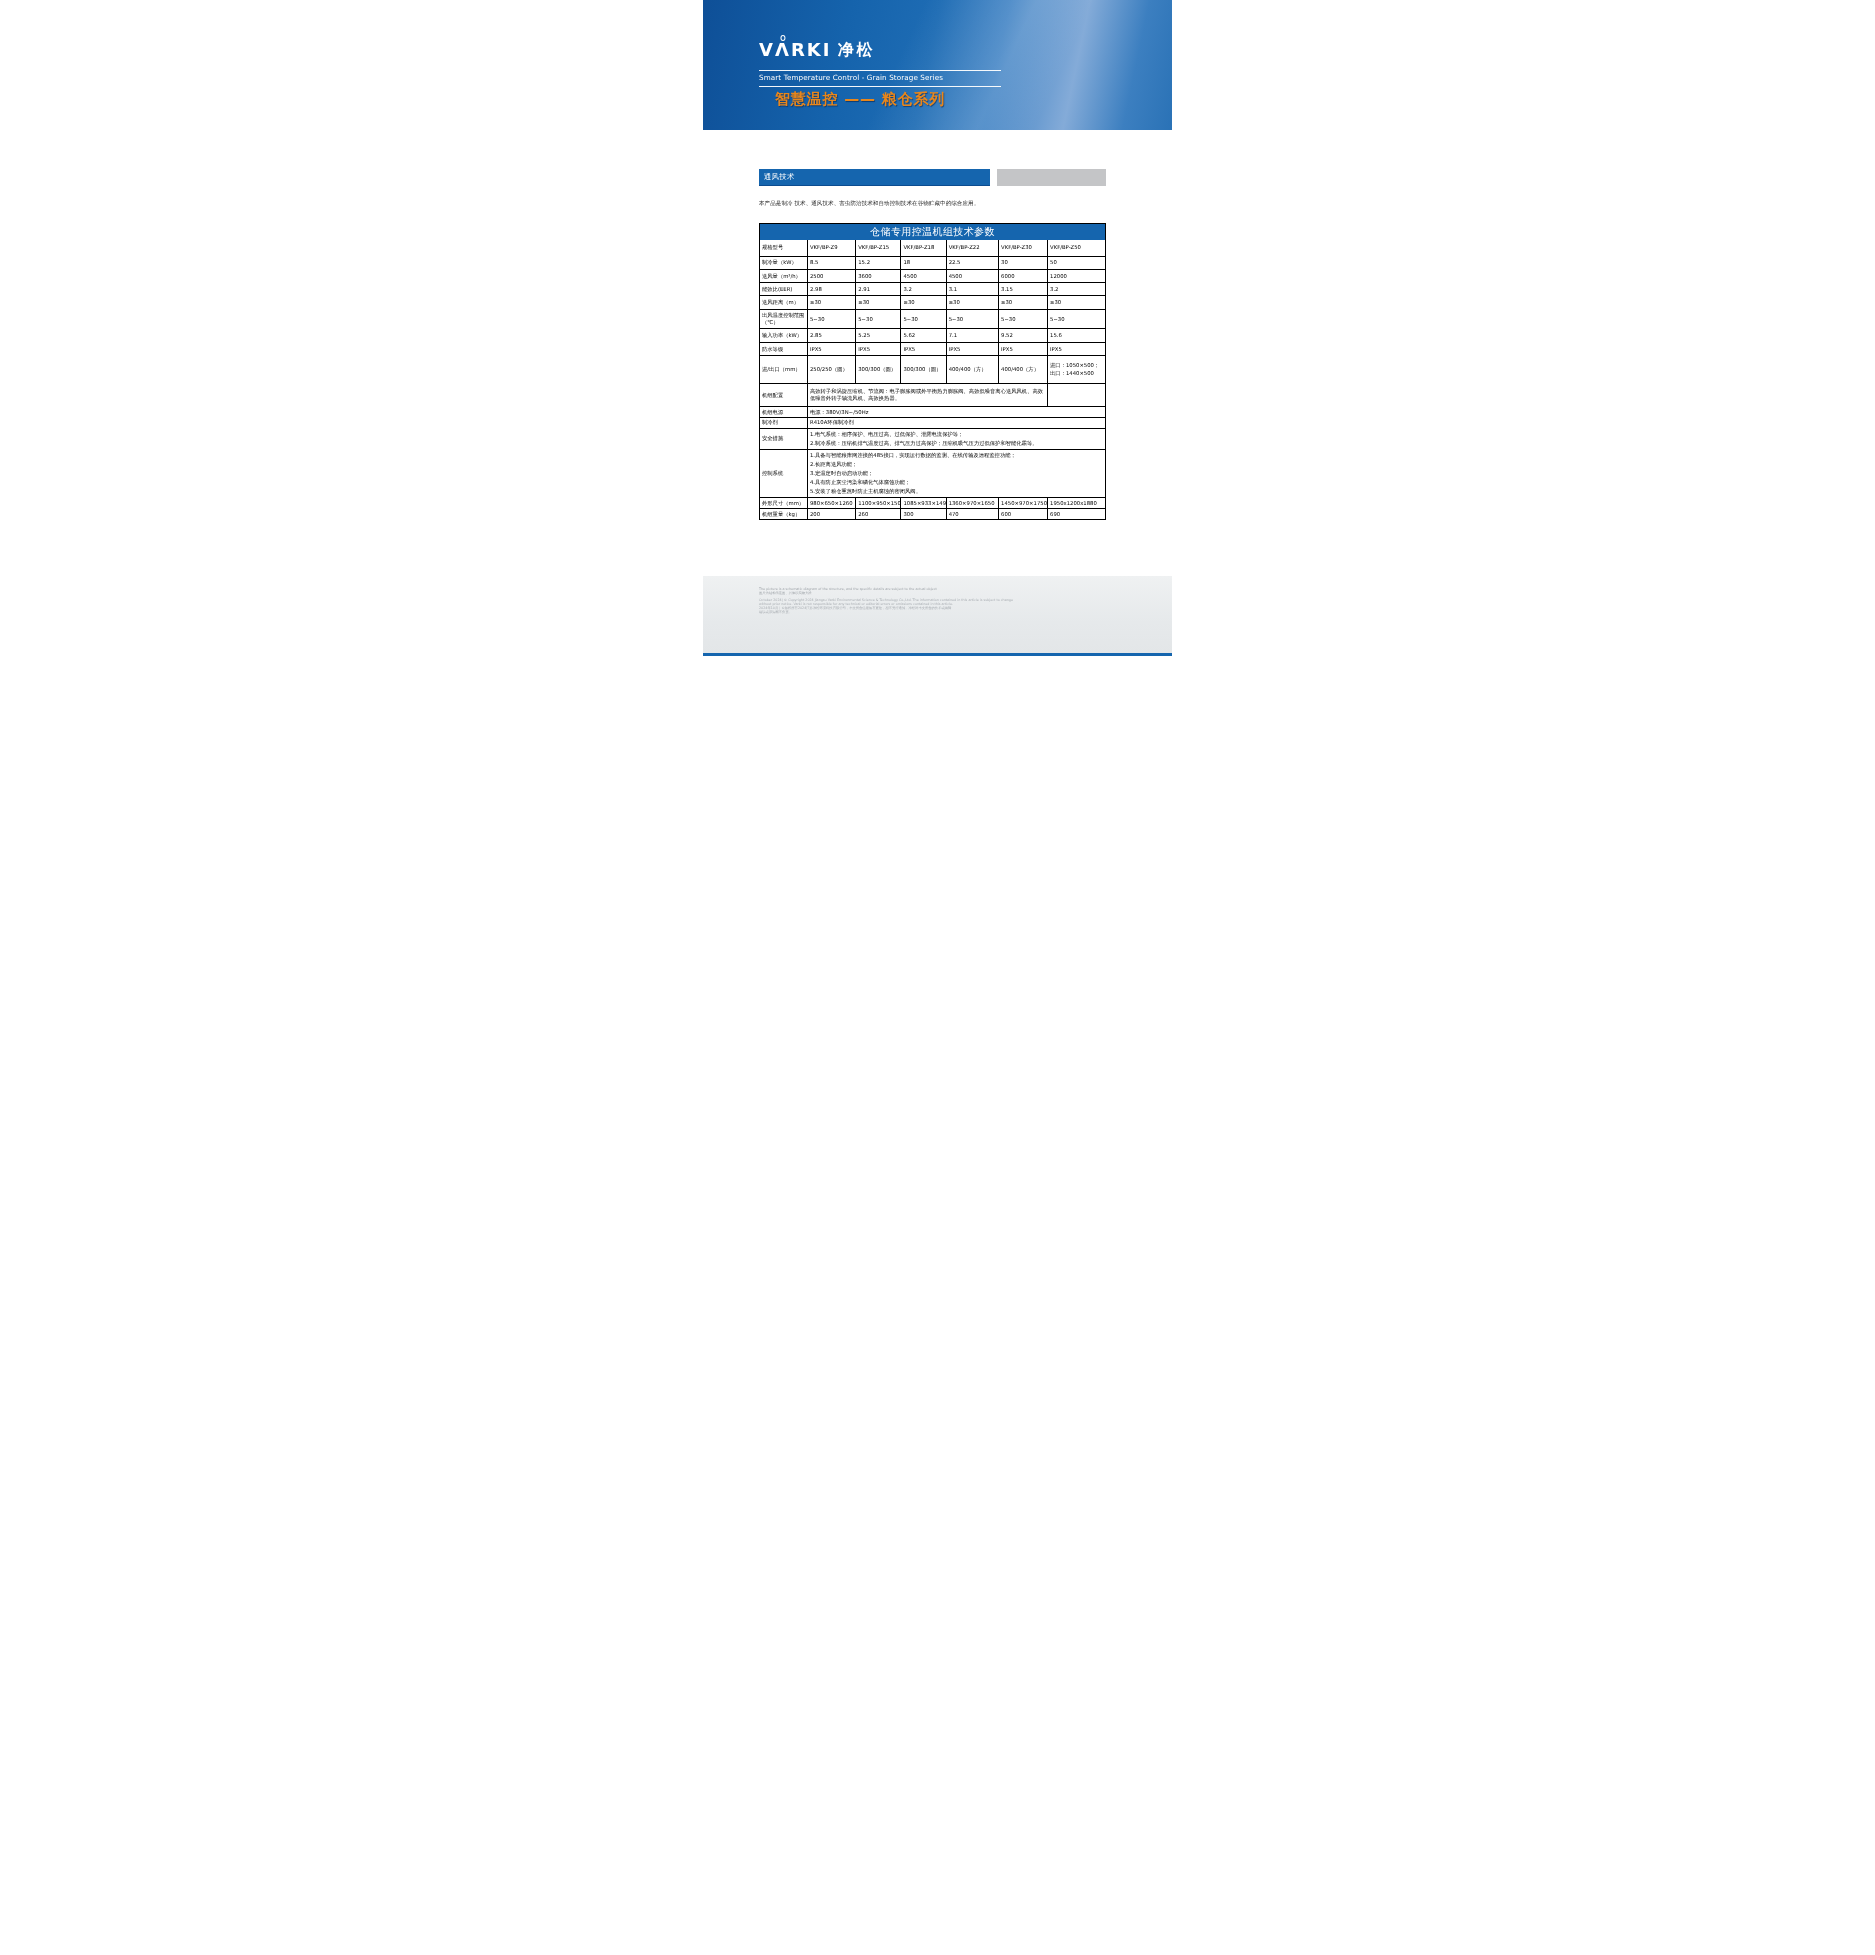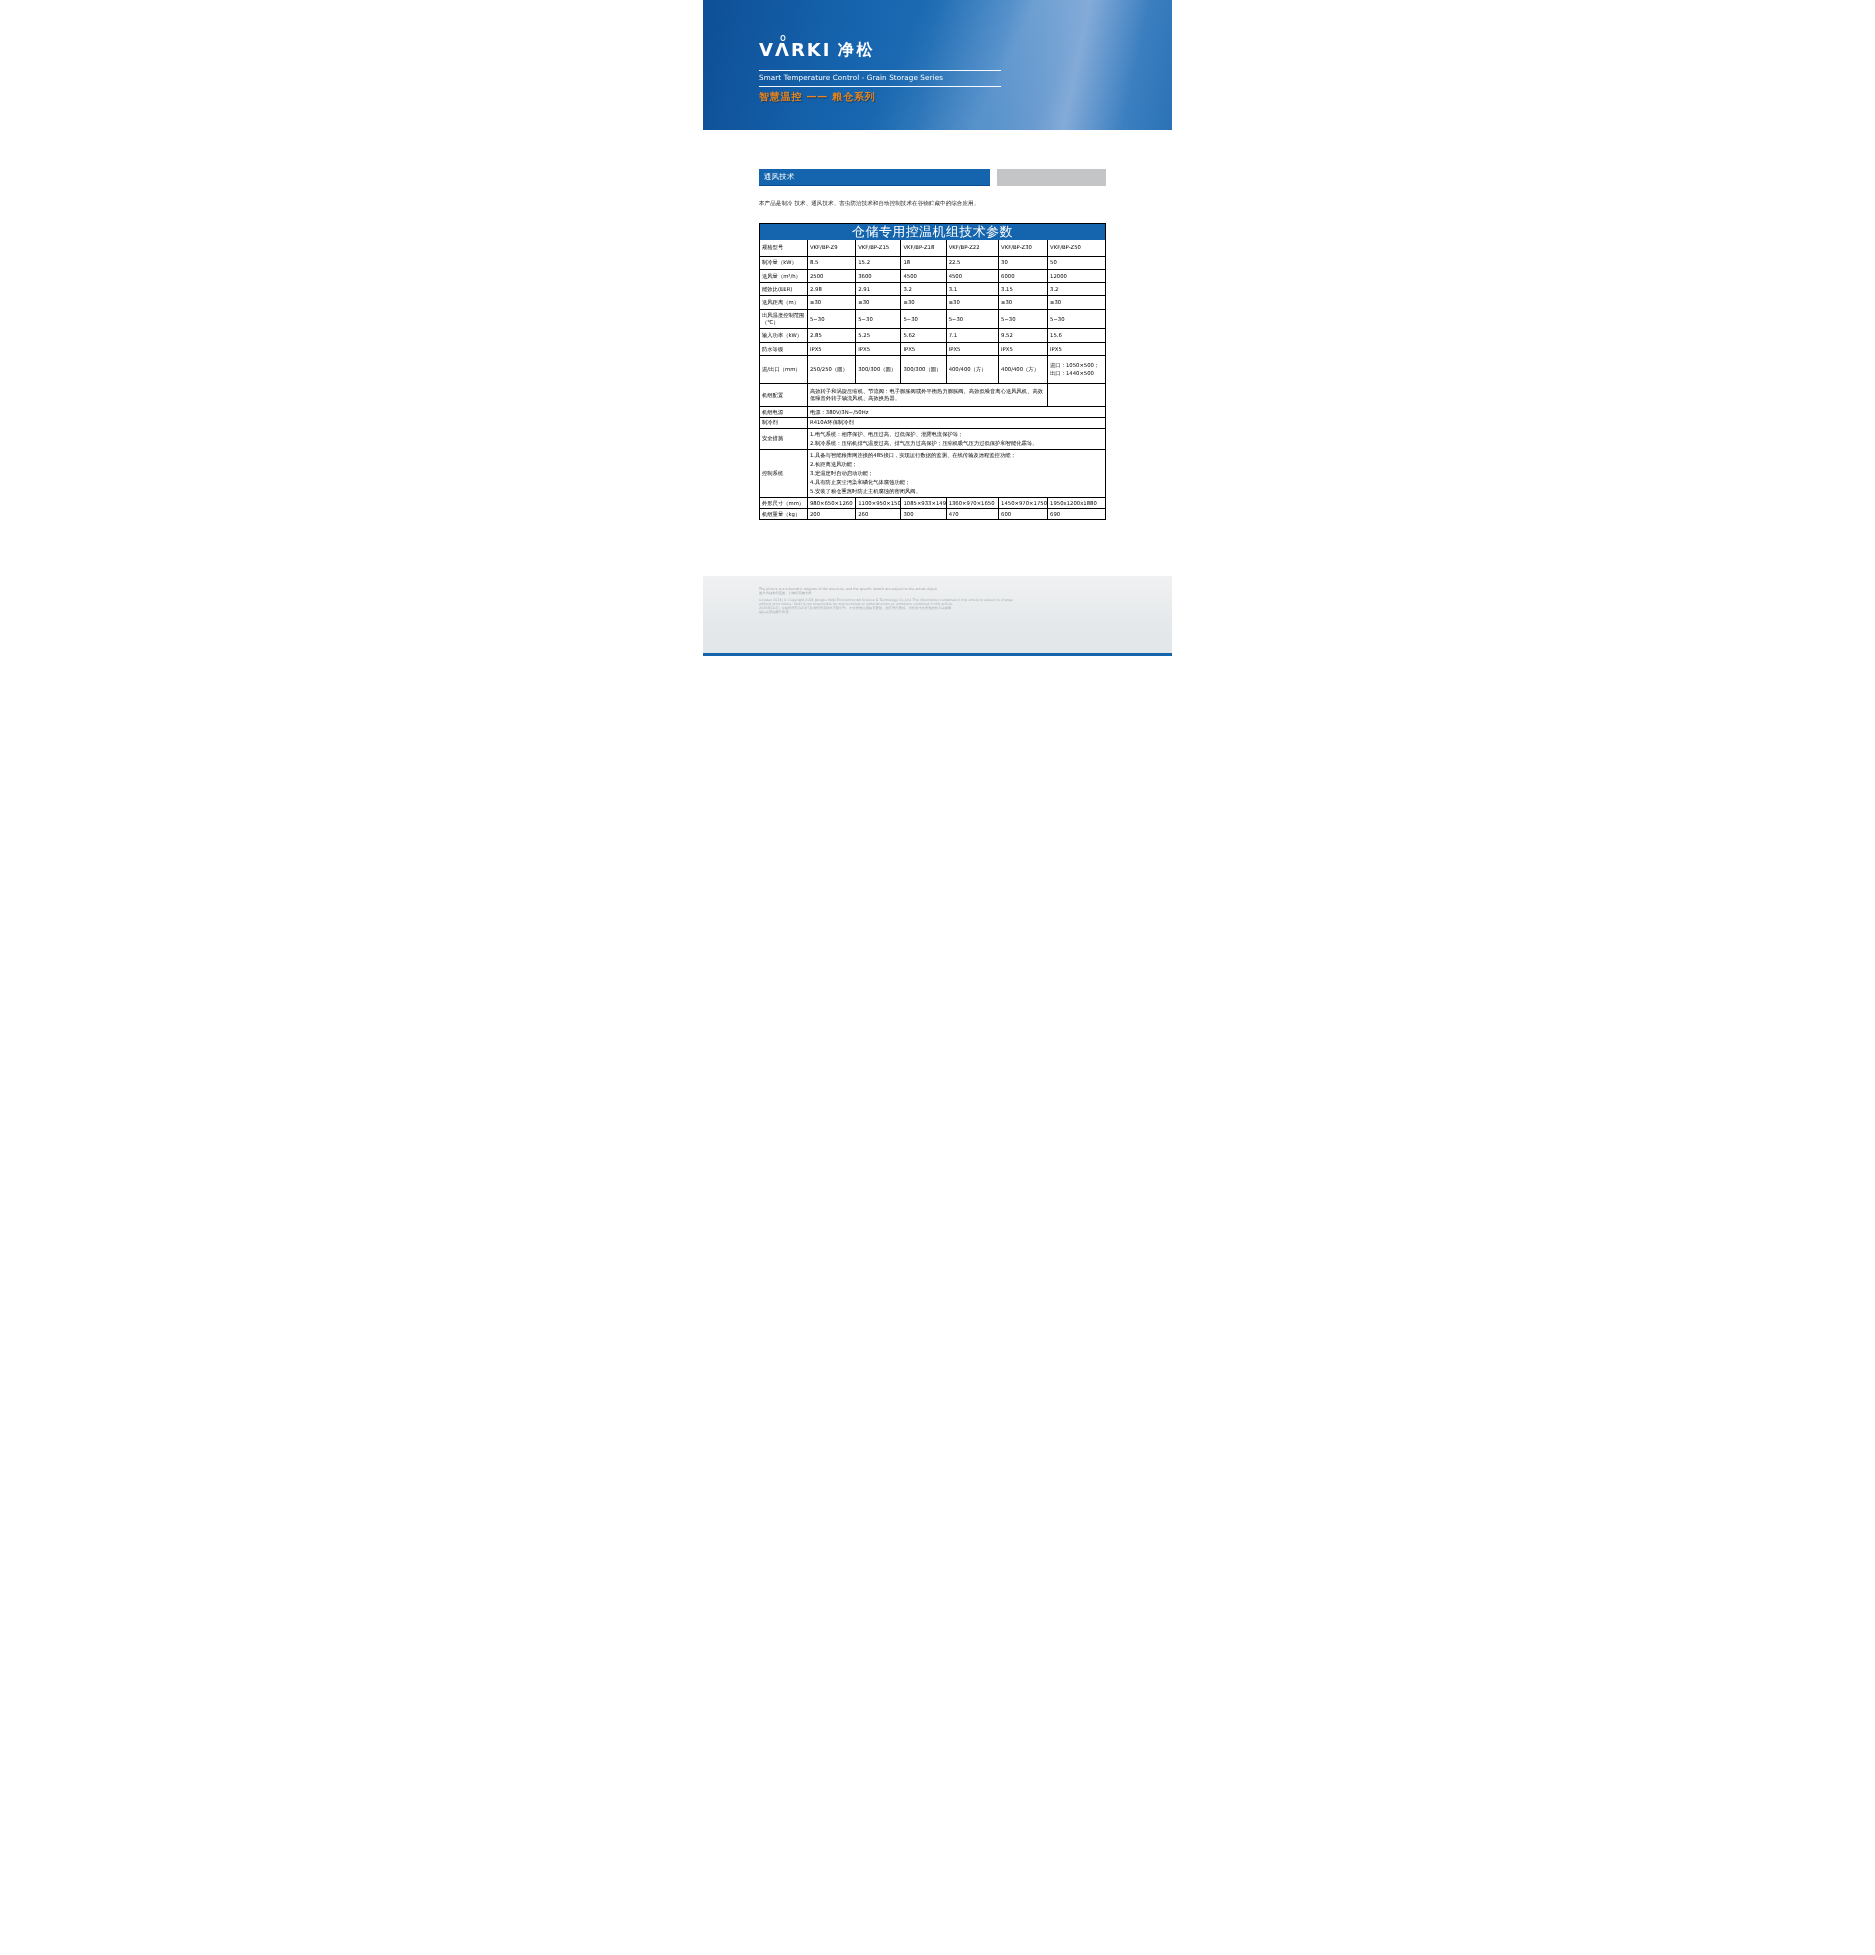--- a/index.html
+++ b/index.html
@@ -20,7 +20,7 @@
   .rule1{top:70px;}
   .rule2{top:86px;}
   .subtitle{position:absolute;left:56px;top:73px;color:#fff;font-size:7.2px;letter-spacing:0.1px;z-index:2;}
-  .title-cn{position:absolute;left:56px;top:90px;color:#E8861B;font-size:10px;font-weight:700;letter-spacing:0.8px;
+  .title-cn{position:absolute;left:72px;top:90px;color:#E8861B;font-size:15px;font-weight:700;letter-spacing:0.8px;
     text-shadow:0.8px 1.2px 0.8px rgba(5,30,70,0.55);z-index:2;}
 
   

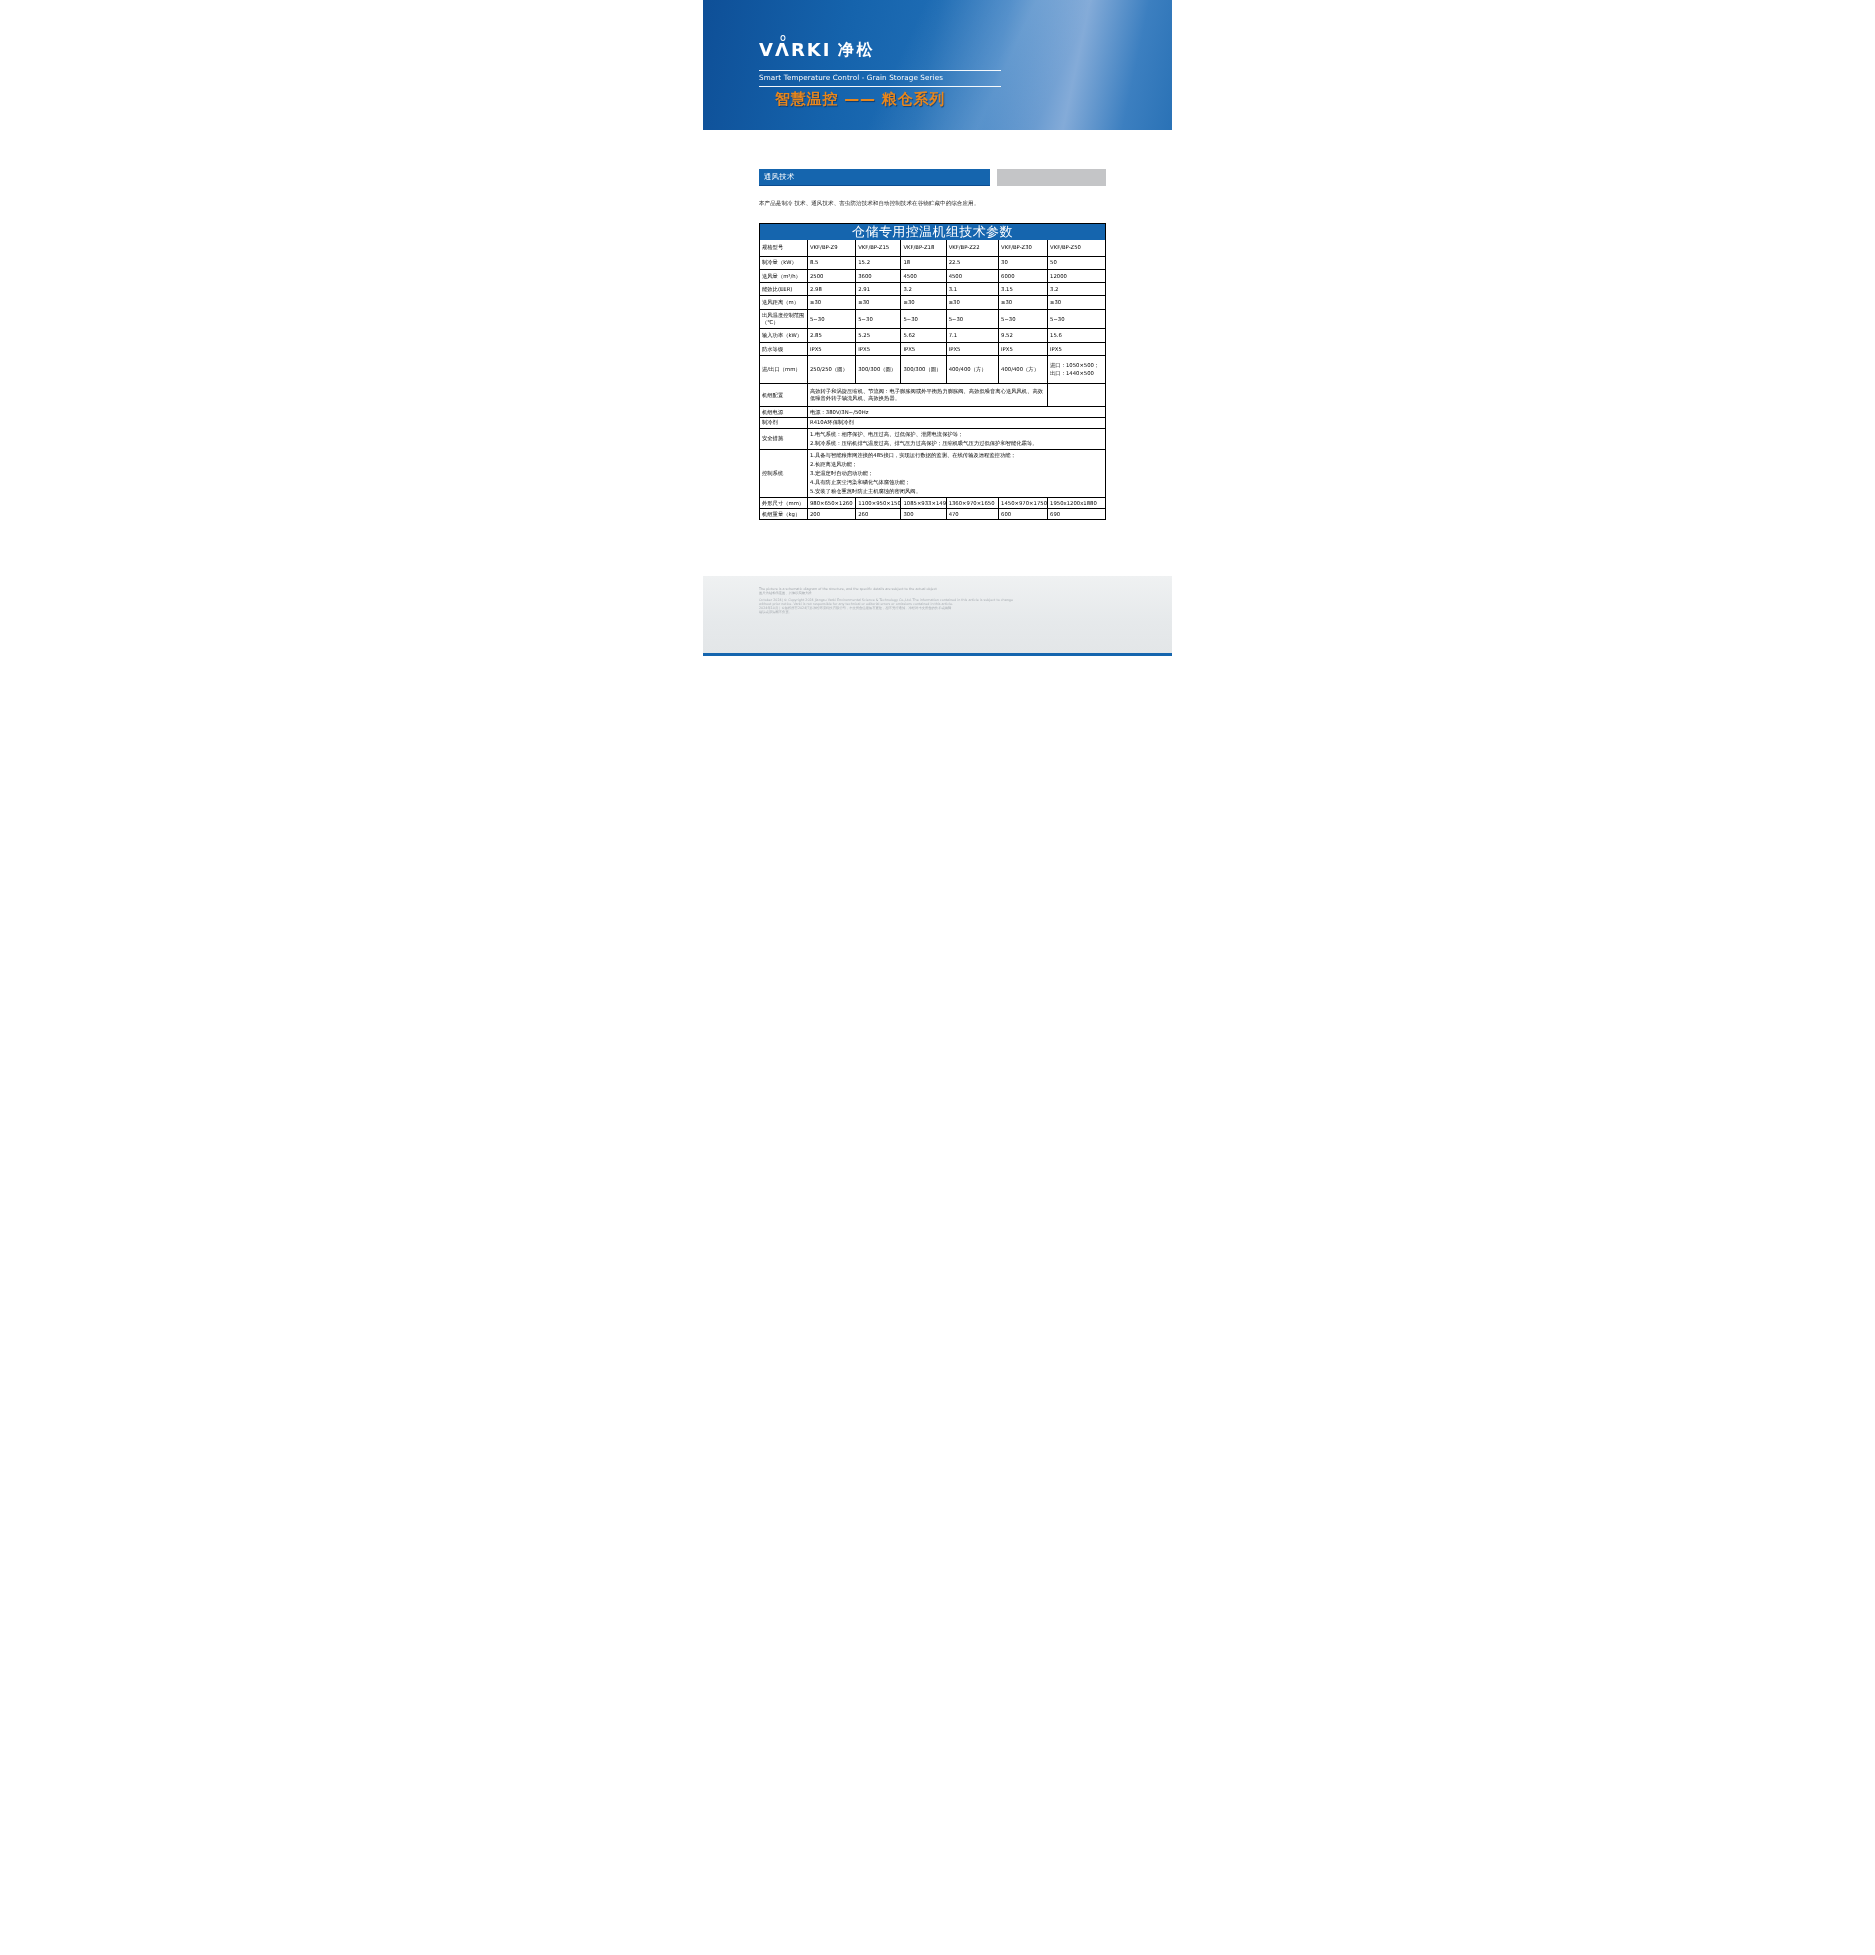--- a/index.html
+++ b/index.html
@@ -36,7 +36,7 @@
     grid-template-columns:13.9% 14% 13.1% 13.1% 15.2% 14.2% 16.5%;
     border:0.8px solid #000;border-bottom-width:1.6px;box-sizing:border-box;background:#fff;}
   .t-title{grid-column:1 / span 7;height:15.6px;background:#1565AE;color:#fff;display:flex;align-items:center;
-    justify-content:center;font-size:13px;letter-spacing:0.4px;}
+    justify-content:center;font-size:10px;letter-spacing:0.4px;}
   .c{box-sizing:border-box;border-right:0.8px solid #000;border-top:1.6px solid #000;padding:0.4px 2px;
     display:flex;flex-direction:column;justify-content:center;font-size:5.3px;color:#000;line-height:1.25;overflow:hidden;}
   .c.hd{border-top:none;}

